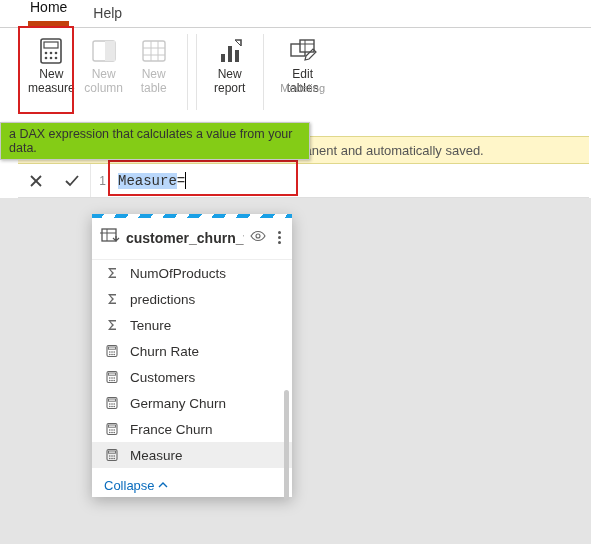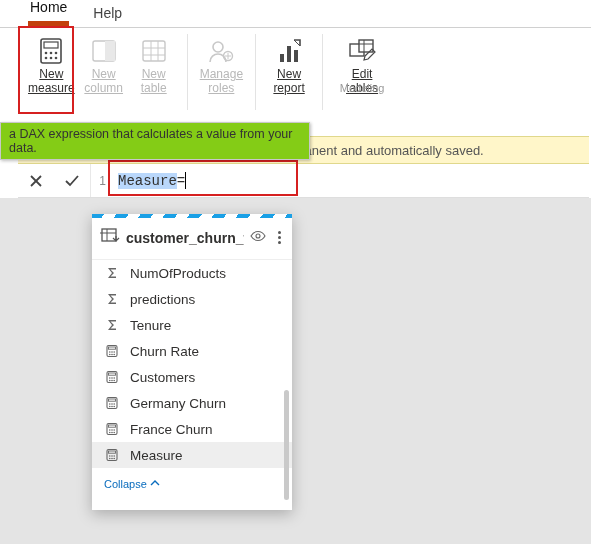--- a/index.html
+++ b/index.html
@@ -80,7 +80,6 @@
     text-align: center;
     line-height: 1.15;
     white-space: pre-line;
-    text-decoration: underline;
   }
   .highlight-box {
     position: absolute;

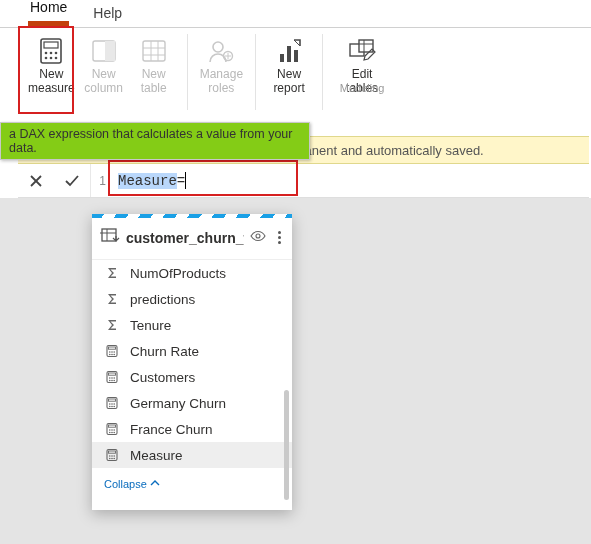--- a/index.html
+++ b/index.html
@@ -289,21 +289,6 @@
 
   <div class="rb-sep"></div>
 
-  <div class="rb-group">
-    <div class="rb-btn disabled">
-      <span class="rb-bigicon">
-        <svg width="30" height="30" viewBox="0 0 30 30">
-          <circle cx="12" cy="11" r="5" fill="none" stroke="#c8c8c8" stroke-width="1.6"></circle>
-          <path d="M4 26c0-5 4-8 8-8s8 3 8 8" fill="none" stroke="#c8c8c8" stroke-width="1.6"></path>
-          <circle cx="22" cy="20" r="4.5" fill="none" stroke="#c8c8c8" stroke-width="1.4"></circle>
-          <line x1="19" y1="20" x2="25" y2="20" stroke="#c8c8c8"></line>
-            <line x1="22" y1="17" x2="22" y2="23" stroke="#c8c8c8"></line>
-        </svg>
-      </span>
-      <span class="rb-label">Manage
-roles</span>
-    </div>
-  </div>
 
   <div class="rb-sep"></div>
 

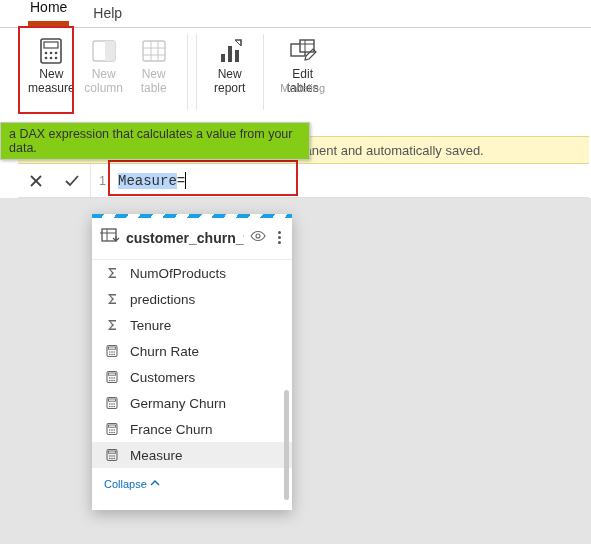--- a/index.html
+++ b/index.html
@@ -213,8 +213,8 @@
     color: #666;
   }
   .field-pane .collapse {
-    padding: 10px 12px 20px 12px;
-    font-size: 11px;
+    padding: 10px 12px 4px 12px;
+    font-size: 13px;
     color: #0a6cbd;
     cursor: pointer;
   }

